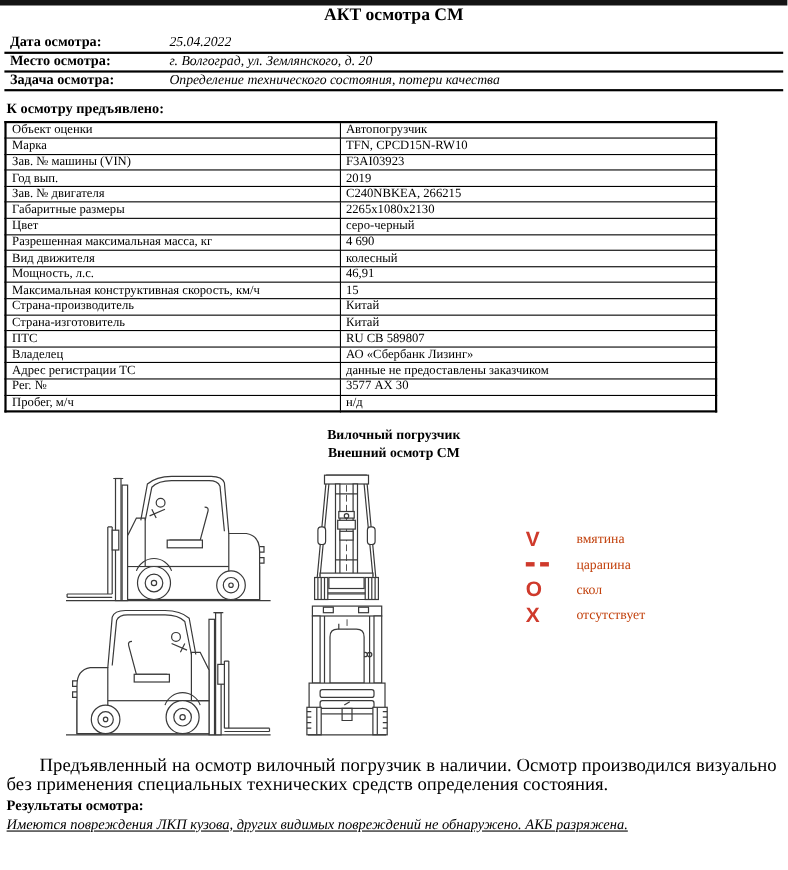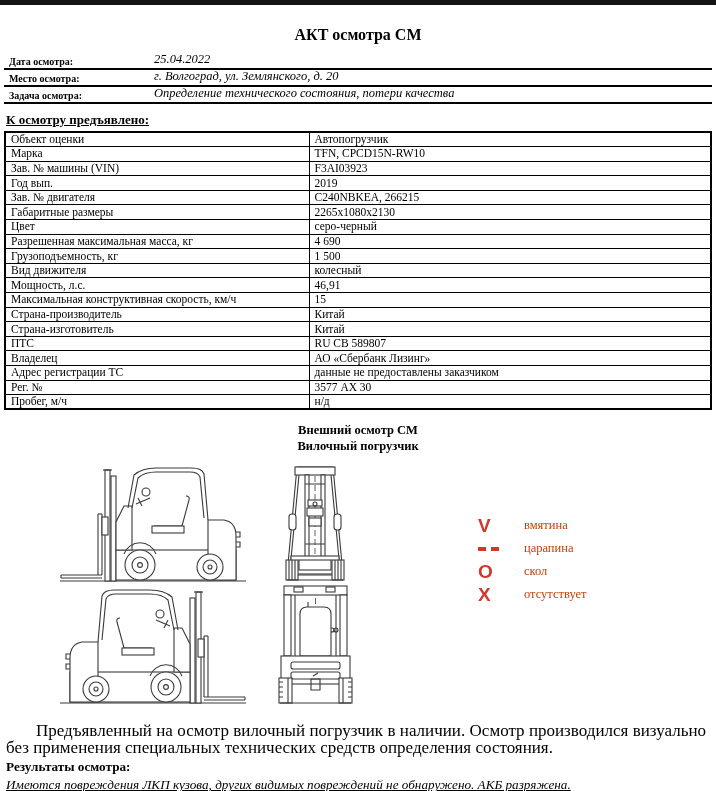--- a/index.html
+++ b/index.html
@@ -10,7 +10,7 @@
     font-family:"Liberation Serif", serif; position:relative; overflow:hidden;
   }
   .top-bar { position:absolute; top:0; left:0; width:716px; height:5px; background:#141414; }
-  .doc-title { text-align:center; font-weight:bold; font-size:16px; margin:26px 0 9px 0; }
+  .doc-title { text-align:center; font-weight:bold; font-size:16px; margin:5px 0 9px 0; }
 
   .hdr-rows { margin:0 4px; }
   .hdr-row { display:flex; align-items:flex-end; border-bottom:2px solid #000; height:17px; padding-bottom:1px; }

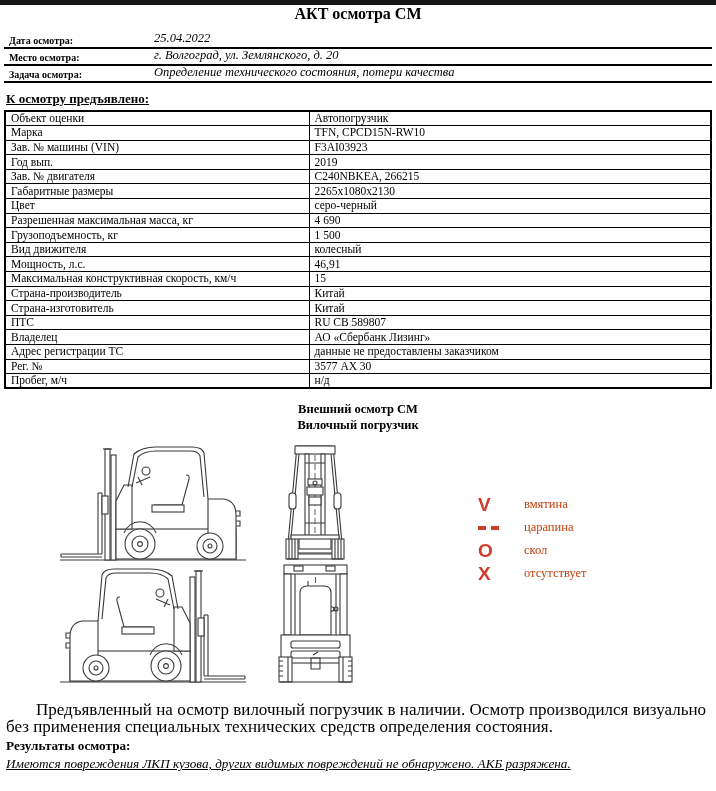--- a/index.html
+++ b/index.html
@@ -14,7 +14,7 @@
 
   .hdr-rows { margin:0 4px; }
   .hdr-row { display:flex; align-items:flex-end; border-bottom:2px solid #000; height:17px; padding-bottom:1px; }
-  .hdr-label { width:150px; font-weight:bold; font-size:10px; padding-left:5px; }
+  .hdr-label { width:150px; font-weight:bold; font-size:13px; padding-left:5px; }
   .hdr-value { font-style:italic; font-size:12.5px; }
 
   .section-heading { font-weight:bold; font-size:13px; margin:8px 0 3px 6px;text-decoration:underline; }

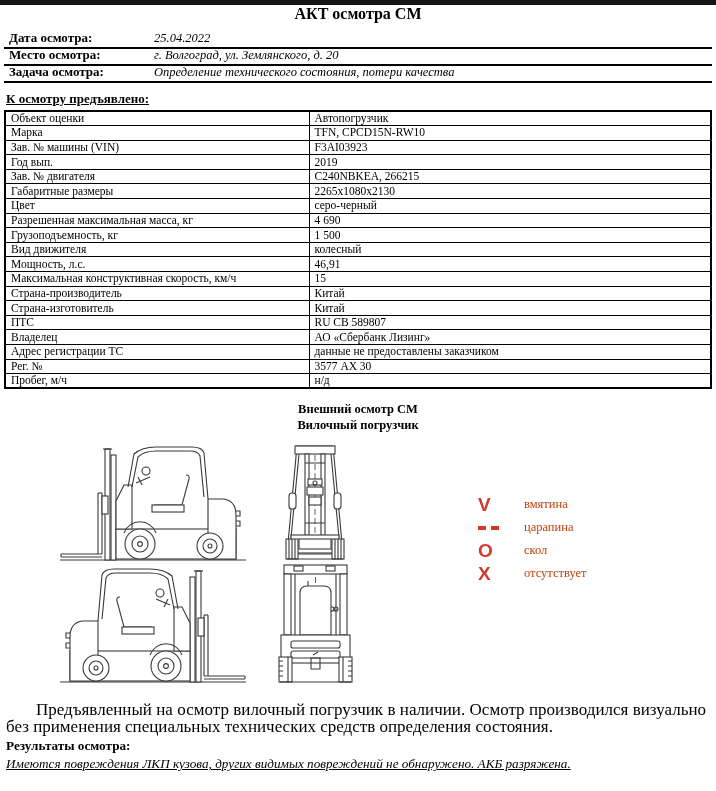--- a/index.html
+++ b/index.html
@@ -17,7 +17,7 @@
   .hdr-label { width:150px; font-weight:bold; font-size:13px; padding-left:5px; }
   .hdr-value { font-style:italic; font-size:12.5px; }
 
-  .section-heading { font-weight:bold; font-size:13px; margin:8px 0 3px 6px;text-decoration:underline; }
+  .section-heading { font-weight:bold; font-size:13px; margin:8px 0 3px 6px; }
 
   table.spec { border-collapse:collapse; width:708px; margin:0 4px; font-size:11.5px; border:2px solid #000; table-layout:fixed; }
   table.spec td { border:1px solid #000; padding:0 5px; height:14.6px; line-height:13px; overflow:hidden; white-space:nowrap; }

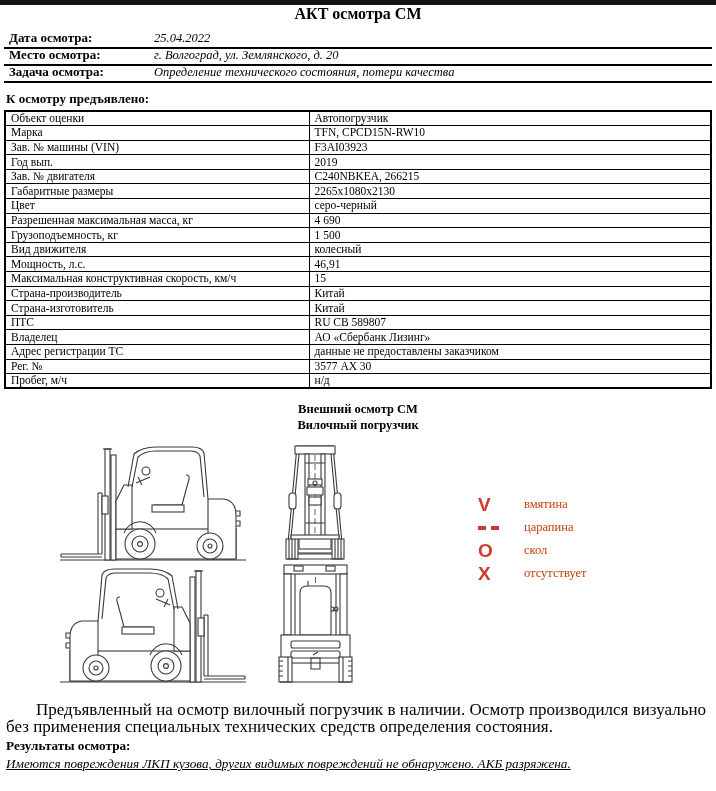--- a/index.html
+++ b/index.html
@@ -19,7 +19,7 @@
 
   .section-heading { font-weight:bold; font-size:13px; margin:8px 0 3px 6px; }
 
-  table.spec { border-collapse:collapse; width:708px; margin:0 4px; font-size:11.5px; border:2px solid #000; table-layout:fixed; }
+  table.spec { border-collapse:collapse; width:648px; margin:0 4px; font-size:11.5px; border:2px solid #000; table-layout:fixed; }
   table.spec td { border:1px solid #000; padding:0 5px; height:14.6px; line-height:13px; overflow:hidden; white-space:nowrap; }
   td.lbl { width:304px; }
 

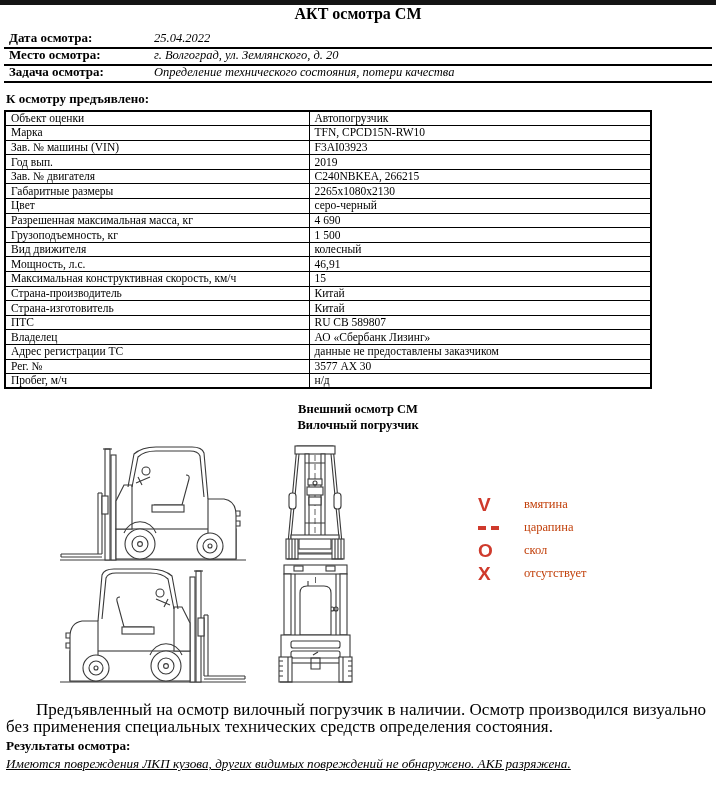--- a/index.html
+++ b/index.html
@@ -99,10 +99,6 @@
     <tr>
         <td class="lbl">Разрешенная максимальная масса, кг</td>
         <td>4 690</td>
-      </tr>
-    <tr>
-        <td class="lbl">Грузоподъемность, кг</td>
-        <td>1 500</td>
       </tr>
     <tr>
         <td class="lbl">Вид движителя</td>

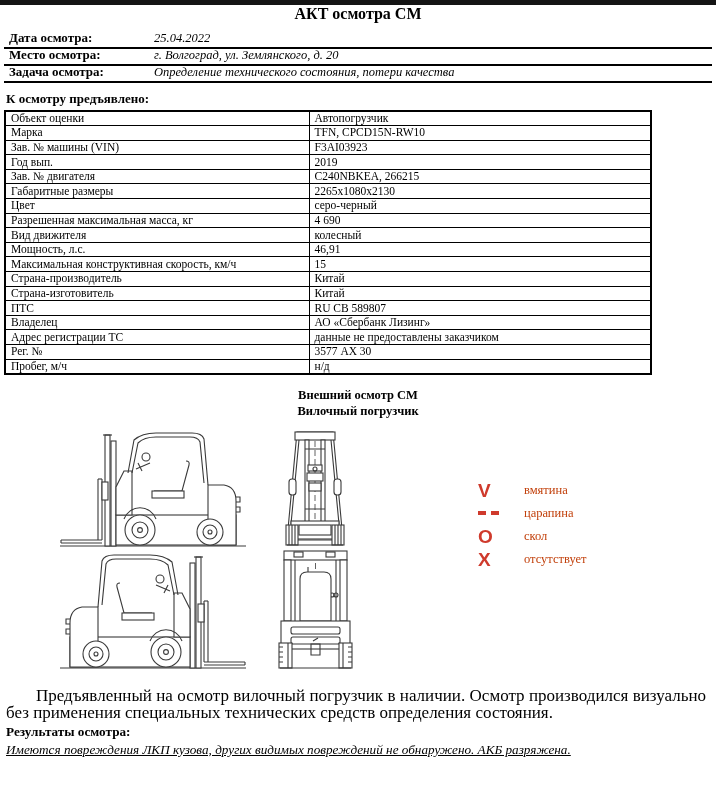--- a/index.html
+++ b/index.html
@@ -144,8 +144,8 @@
 </table>
 
 <div class="center-heads">
+  <div>Вилочный погрузчик</div>
   <div>Внешний осмотр СМ</div>
-  <div>Вилочный погрузчик</div>
 </div>
 
 <div class="drawings">

